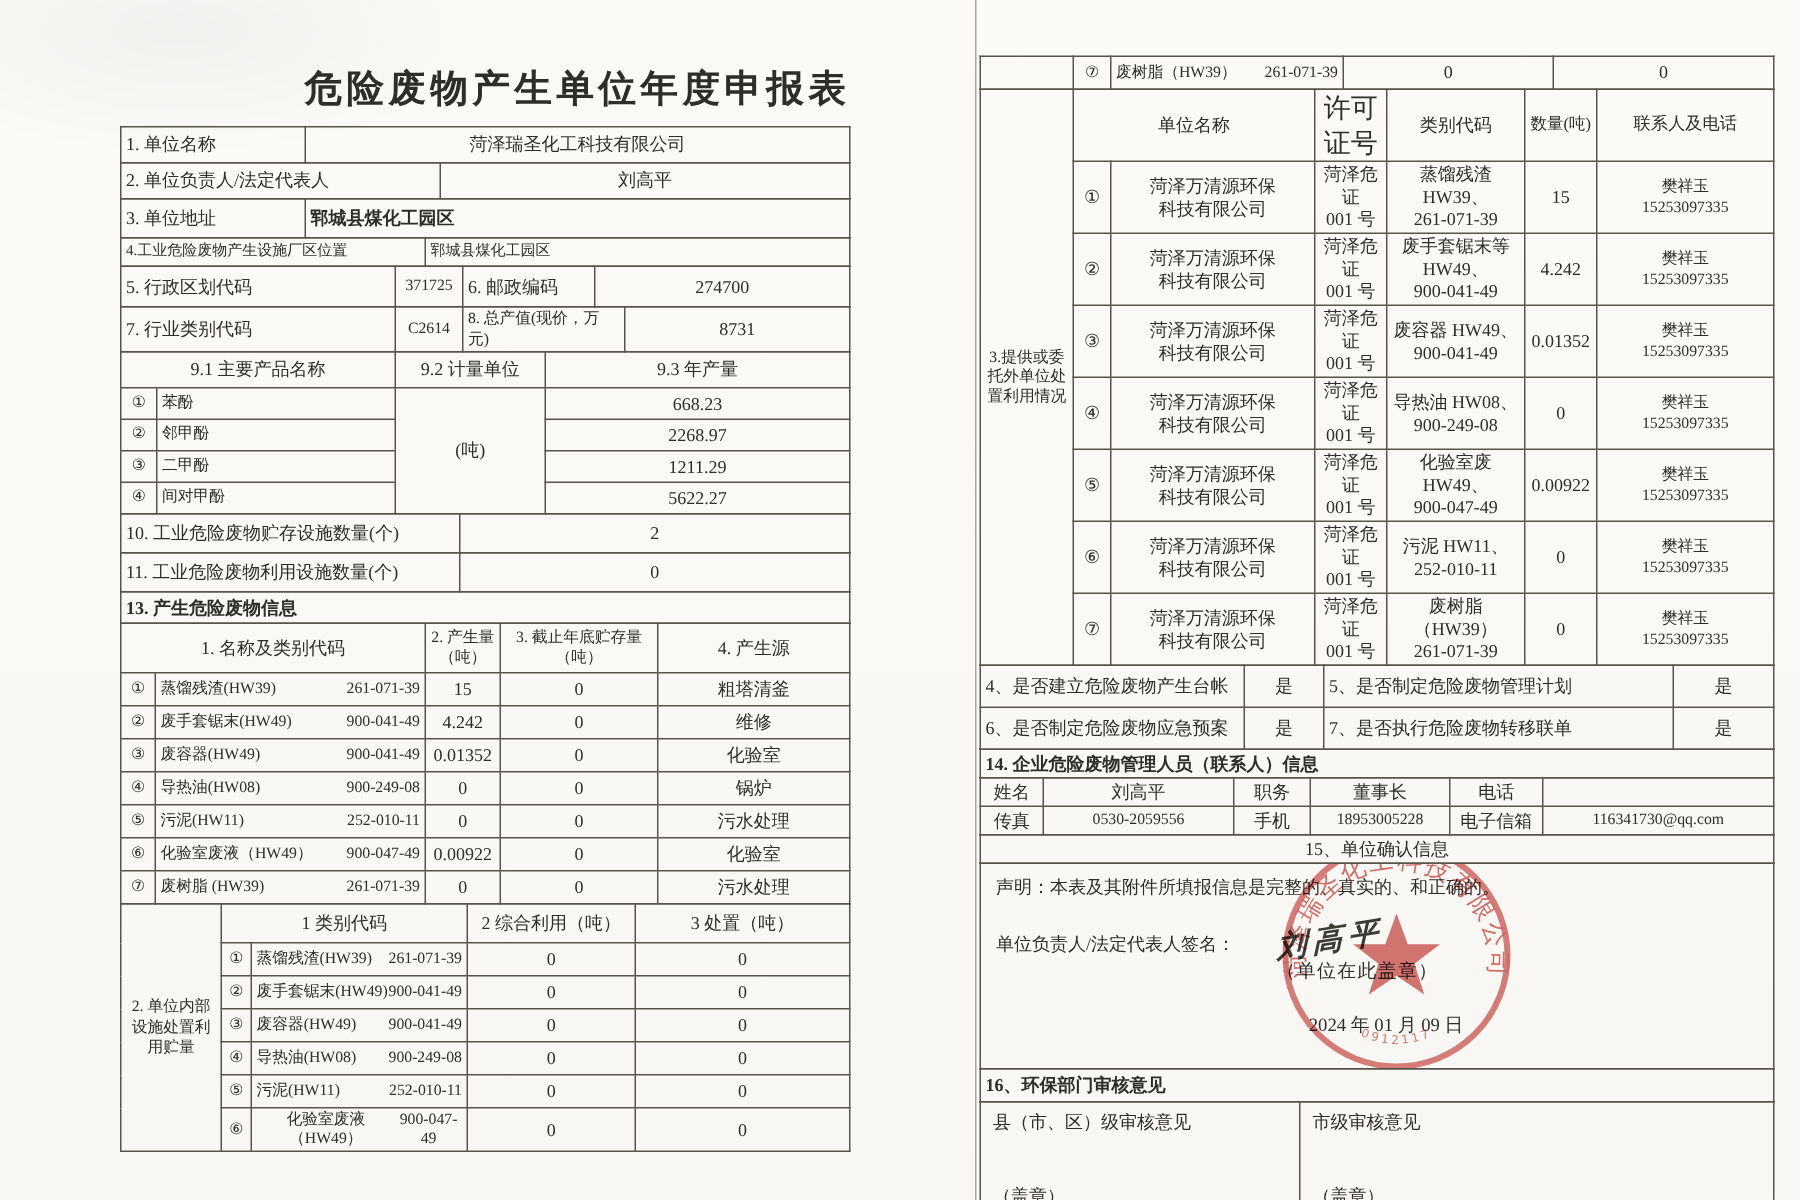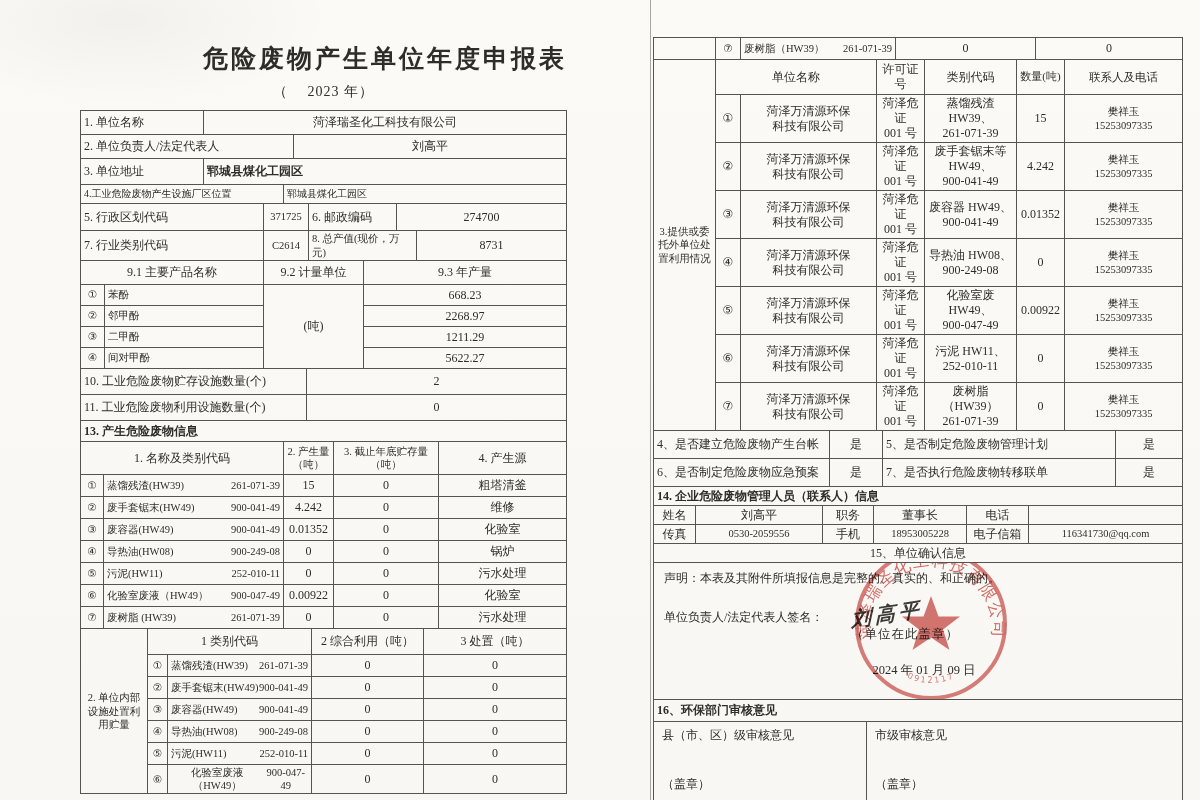--- a/index.html
+++ b/index.html
@@ -445,7 +445,7 @@
           <tr class="h34">
         <td rowspan="8" class="sm">3.提供或委托外单位处置利用情况</td>
         <td colspan="2" style="font-size:12px">单位名称</td>
-        <td class="pre" style="font-size:12px">许可证号</td>
+        <td class="pre" style="font-size:18px">许可证号</td>
         <td style="font-size:12px">类别代码</td>
         <td style="font-size:11px">数量(吨)</td>
         <td style="font-size:11.5px">联系人及电话</td>

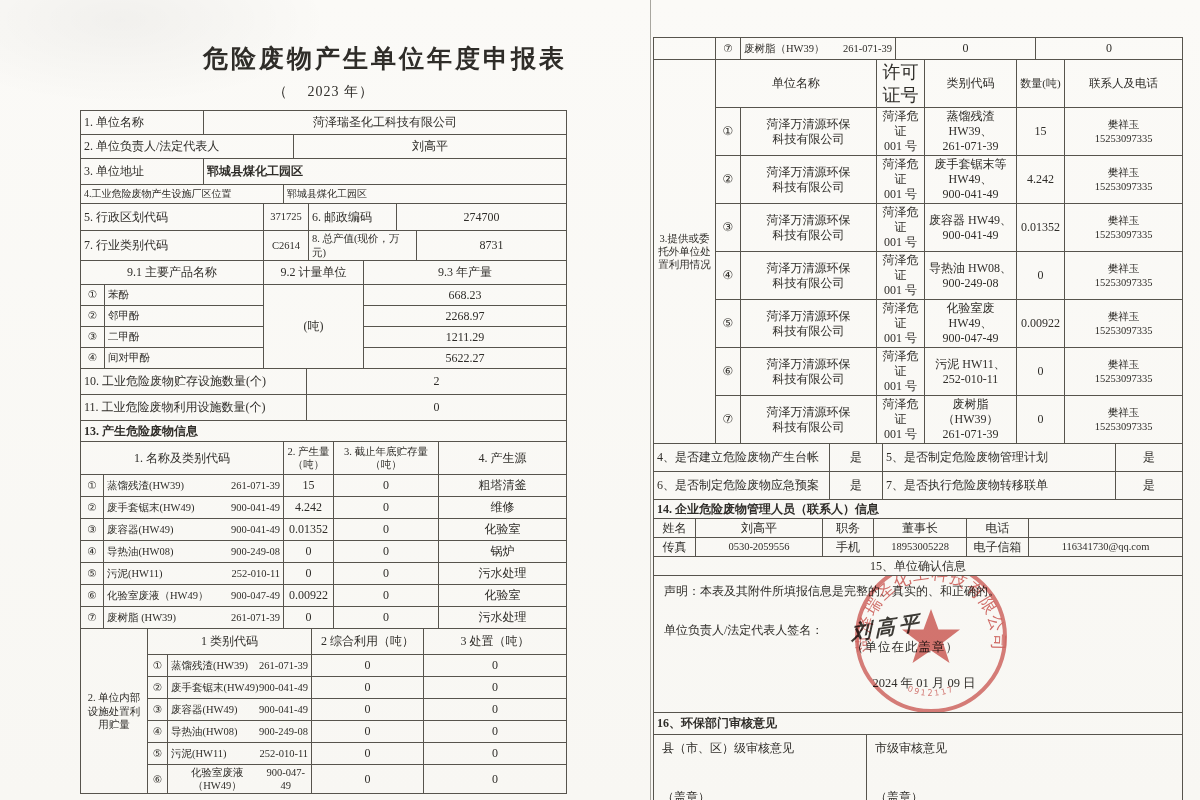--- a/index.html
+++ b/index.html
@@ -60,7 +60,6 @@
 
   <div class="lp">
     <div class="ttl">危险废物产生单位年度申报表</div>
-    <div class="yr">（　 2023 年）</div>
 
     <div style="margin-top:10px;">
 

